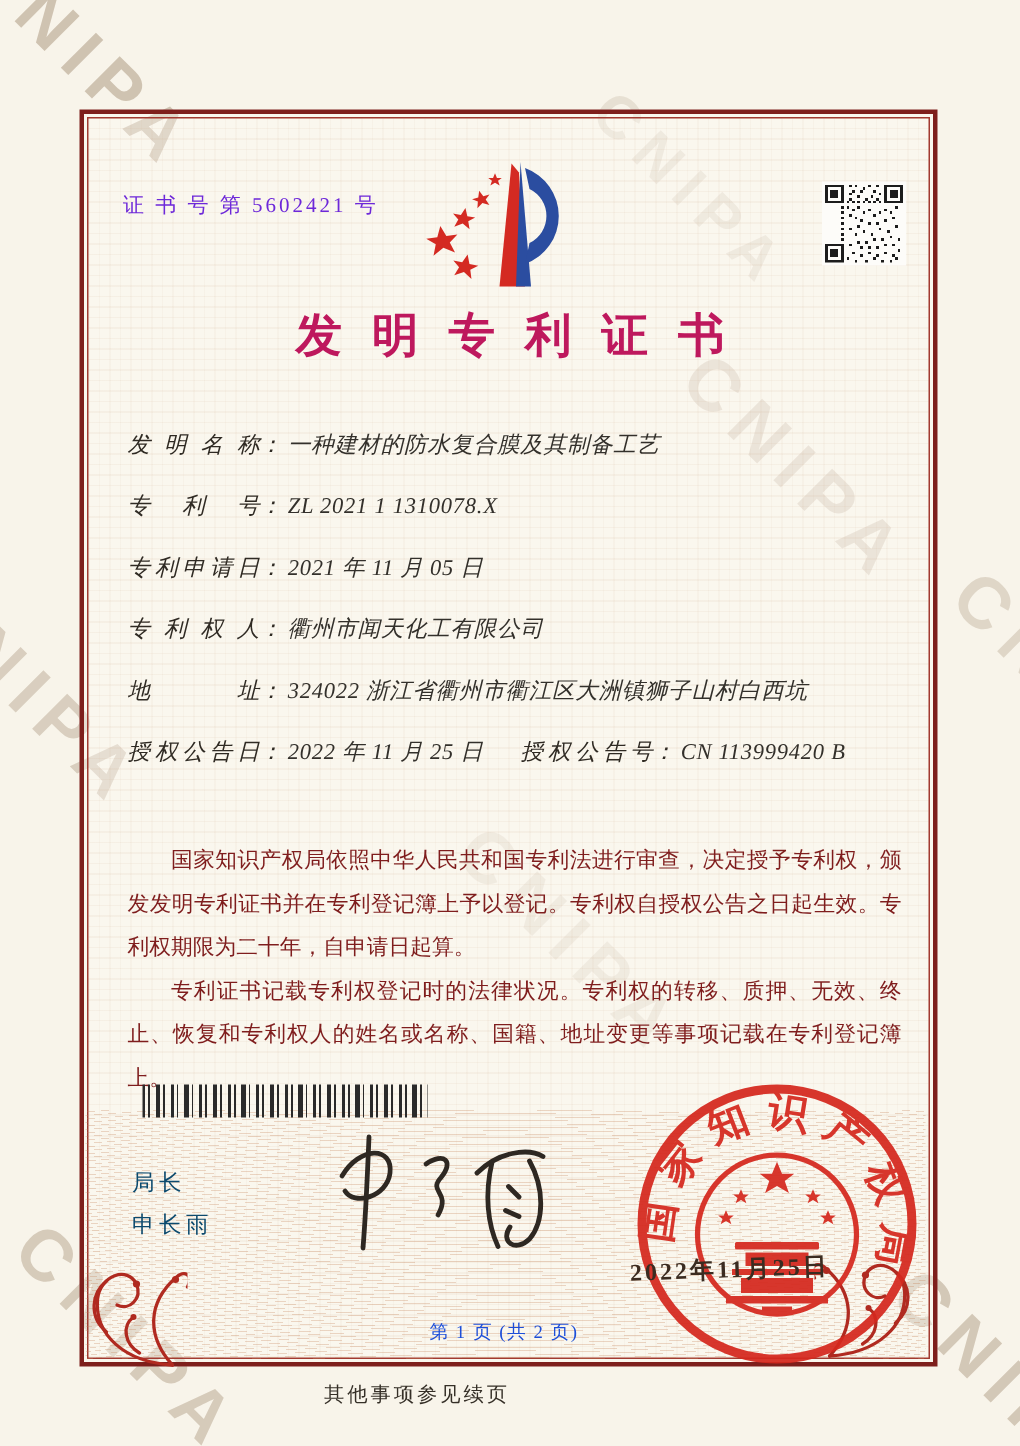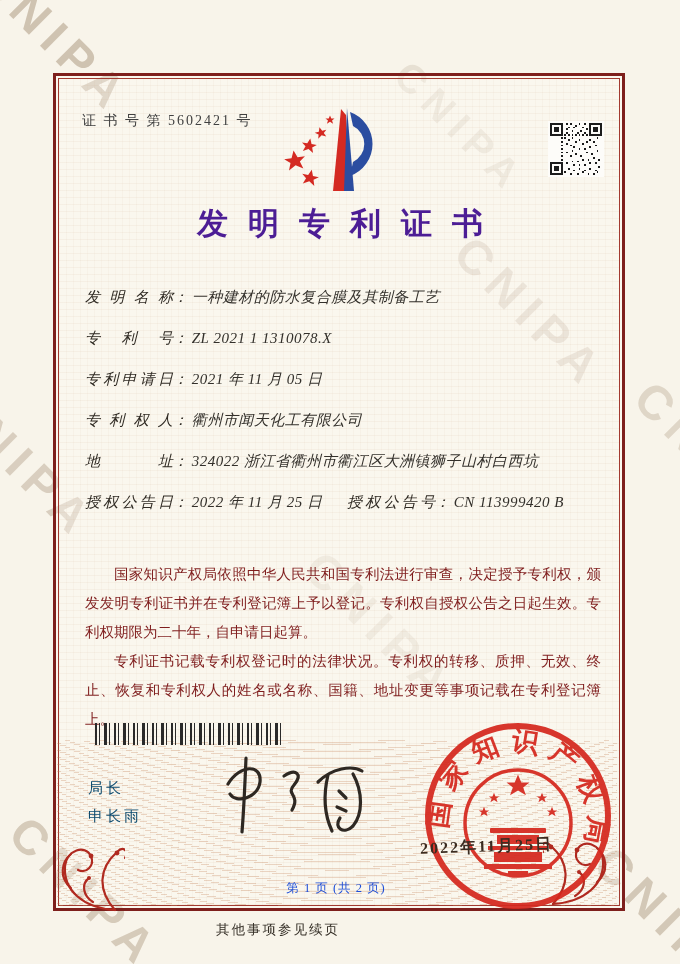--- a/index.html
+++ b/index.html
@@ -37,7 +37,7 @@
     pointer-events:none;
   }
   
-  .cert-no{position:absolute;left:82px;top:112px;font-size:14px;letter-spacing:2px;color:#404040;}
+  .cert-no{position:absolute;left:82px;top:128px;font-size:14px;letter-spacing:2px;color:#6d28d9;}
   .logo{position:absolute;left:272px;top:104px;}
   .qr{position:absolute;left:548px;top:121px;width:52px;height:52px;background:#fdfcf9;padding:2px;}
   .title{

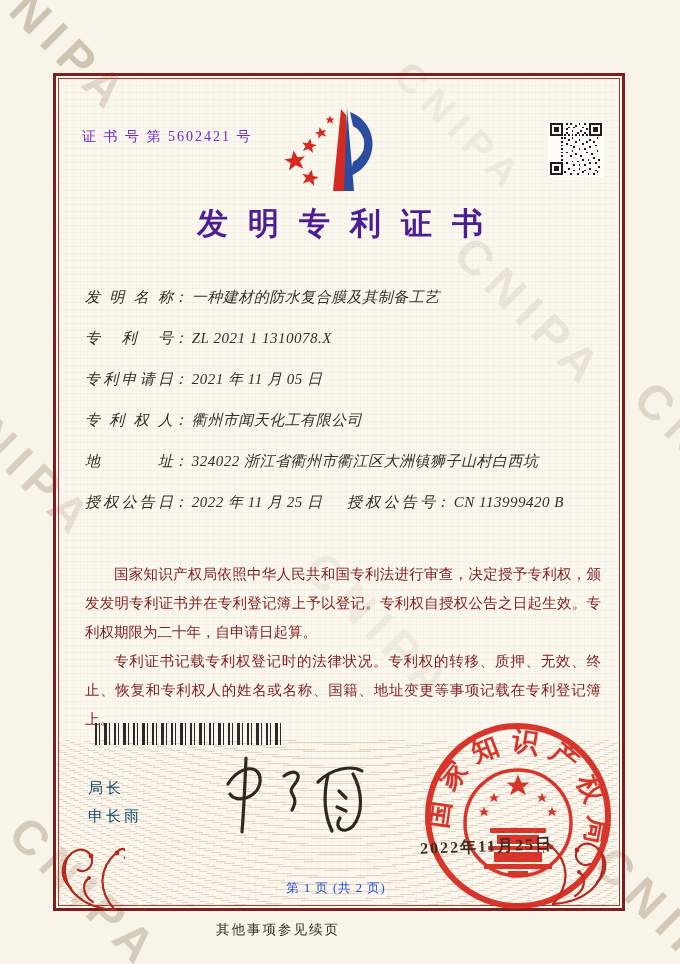--- a/index.html
+++ b/index.html
@@ -42,7 +42,7 @@
   .qr{position:absolute;left:548px;top:121px;width:52px;height:52px;background:#fdfcf9;padding:2px;}
   .title{
     position:absolute;left:0;top:203px;width:680px;text-align:center;
-    font-size:31px;font-weight:bold;letter-spacing:20px;text-indent:20px;color:#4c1d95;
+    font-size:31px;font-weight:bold;letter-spacing:20px;text-indent:20px;color:#be185d;
   }
   
   .fields{position:absolute;left:85px;top:286px;width:520px;font-size:15px;font-style:italic;}

